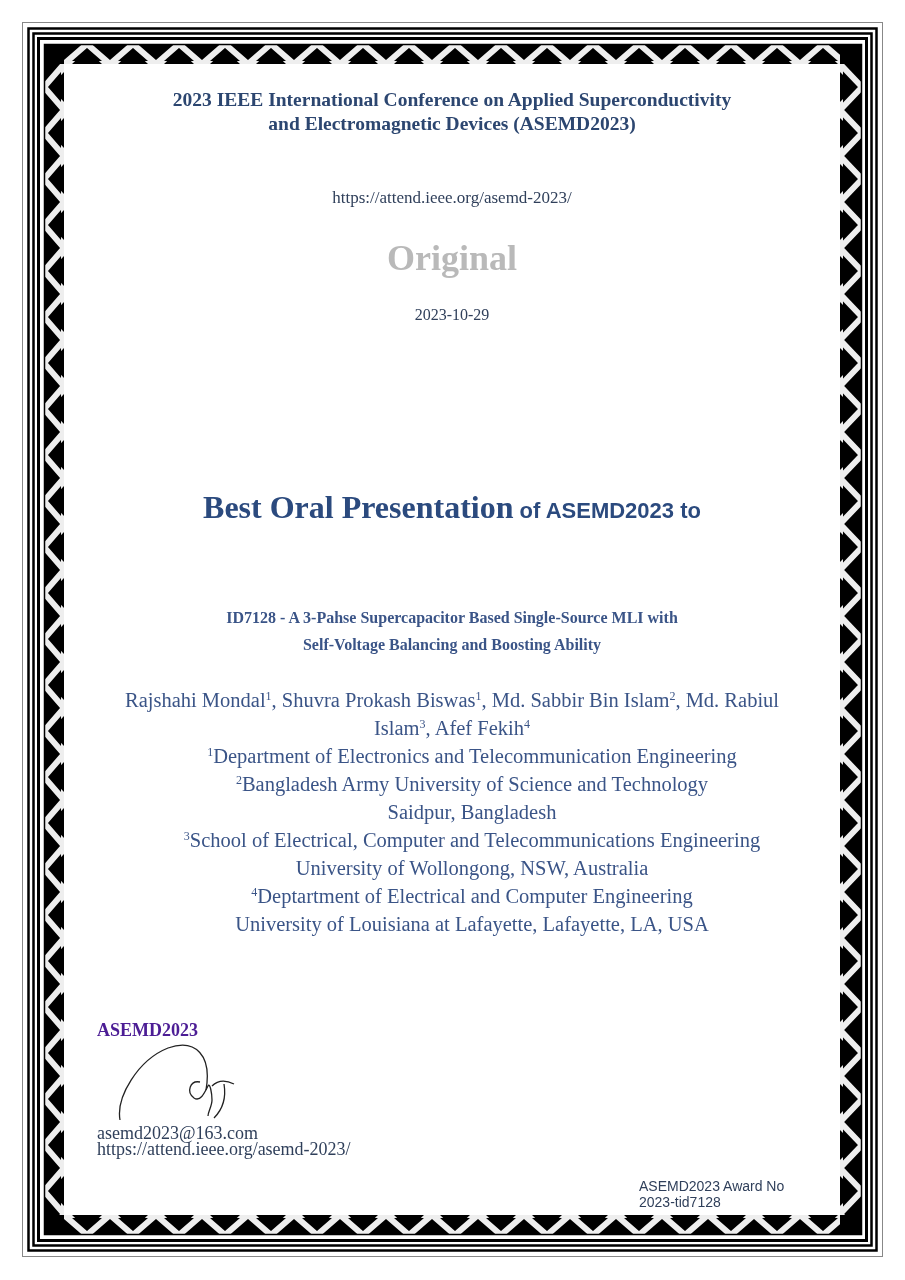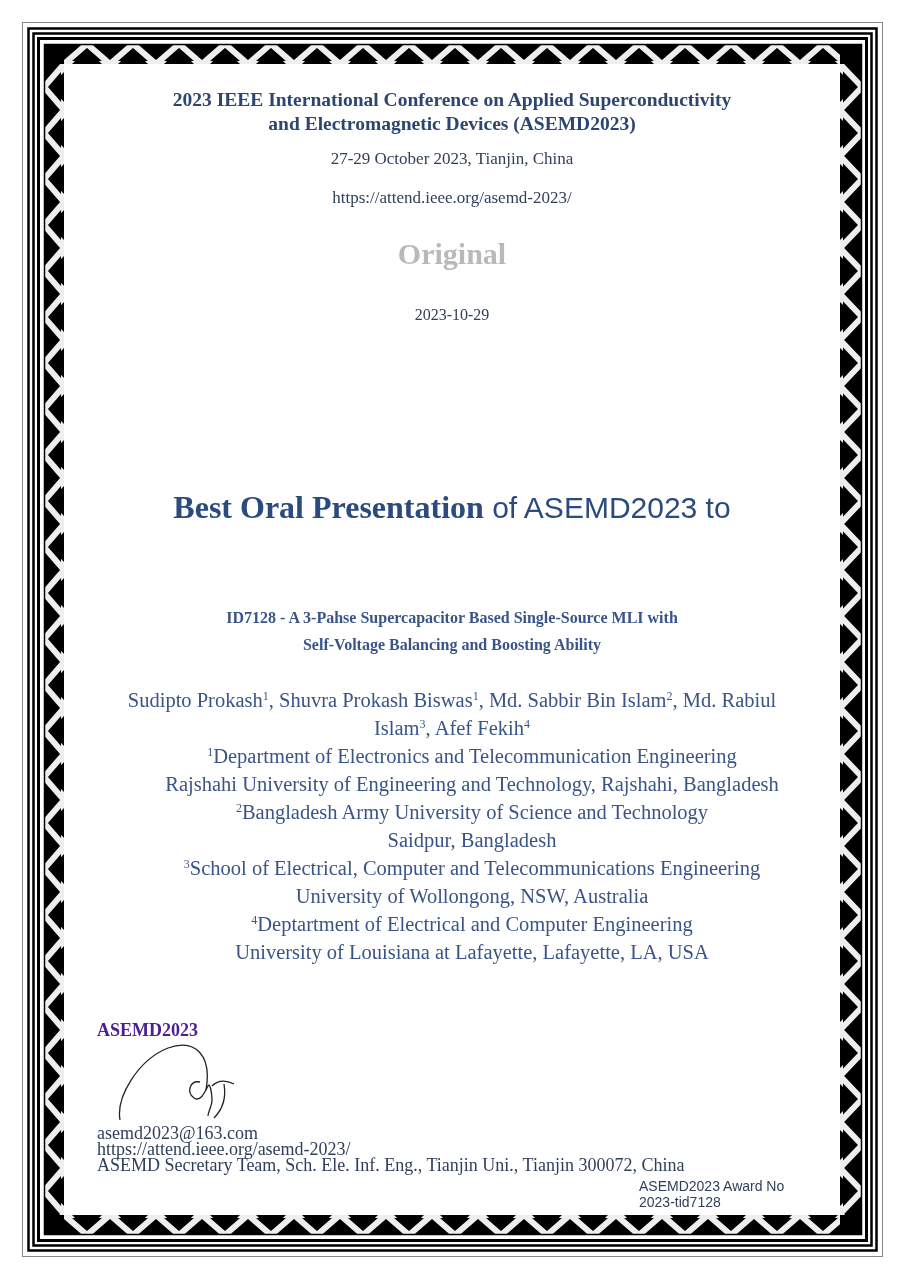--- a/index.html
+++ b/index.html
@@ -81,7 +81,6 @@
     <div>2023 IEEE International Conference on Applied Superconductivity</div>
     <div>and Electromagnetic Devices (ASEMD2023)</div>
   </div>
-  <div class="center conf-dates">27-29 October 2023, Tianjin, China</div>
   <div class="center conf-url">https://attend.ieee.org/asemd-2023/</div>
   <div class="center original">Original</div>
   <div class="center date">2023-10-29</div>

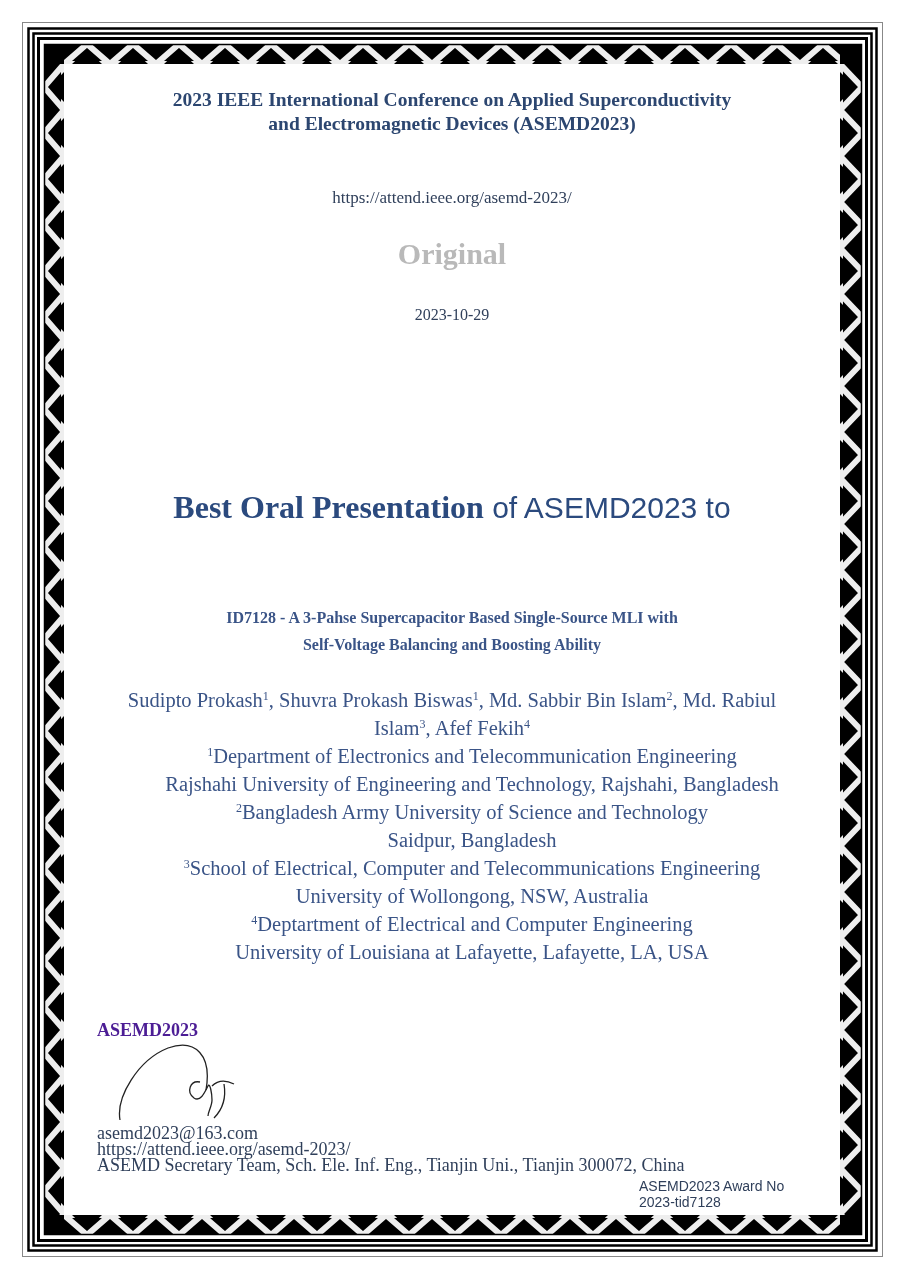--- a/index.html
+++ b/index.html
@@ -13,7 +13,7 @@
     .conf-title { top: 24px; font-weight: bold; font-size: 19.5px; line-height: 24px; color: #2c4670; }
     .conf-dates { top: 85px; font-size: 17px; color: #2f3f5a; }
     .conf-url { top: 124px; font-size: 17px; color: #2f3f5a; }
-    .original { top: 173px; font-size: 30px; font-weight: bold; color: #b9b9b9; }
+    .original { top: 173px; font-size: 36px; font-weight: bold; color: #b9b9b9; }
     .date { top: 242px; font-size: 16px; color: #2f3f5a; }
     .award { top: 325px; font-size: 56px; font-weight: bold; color: #2b4a7e; letter-spacing: 1px; }
     .best { top: 425px; font-size: 32px; color: #2b4a7e; }

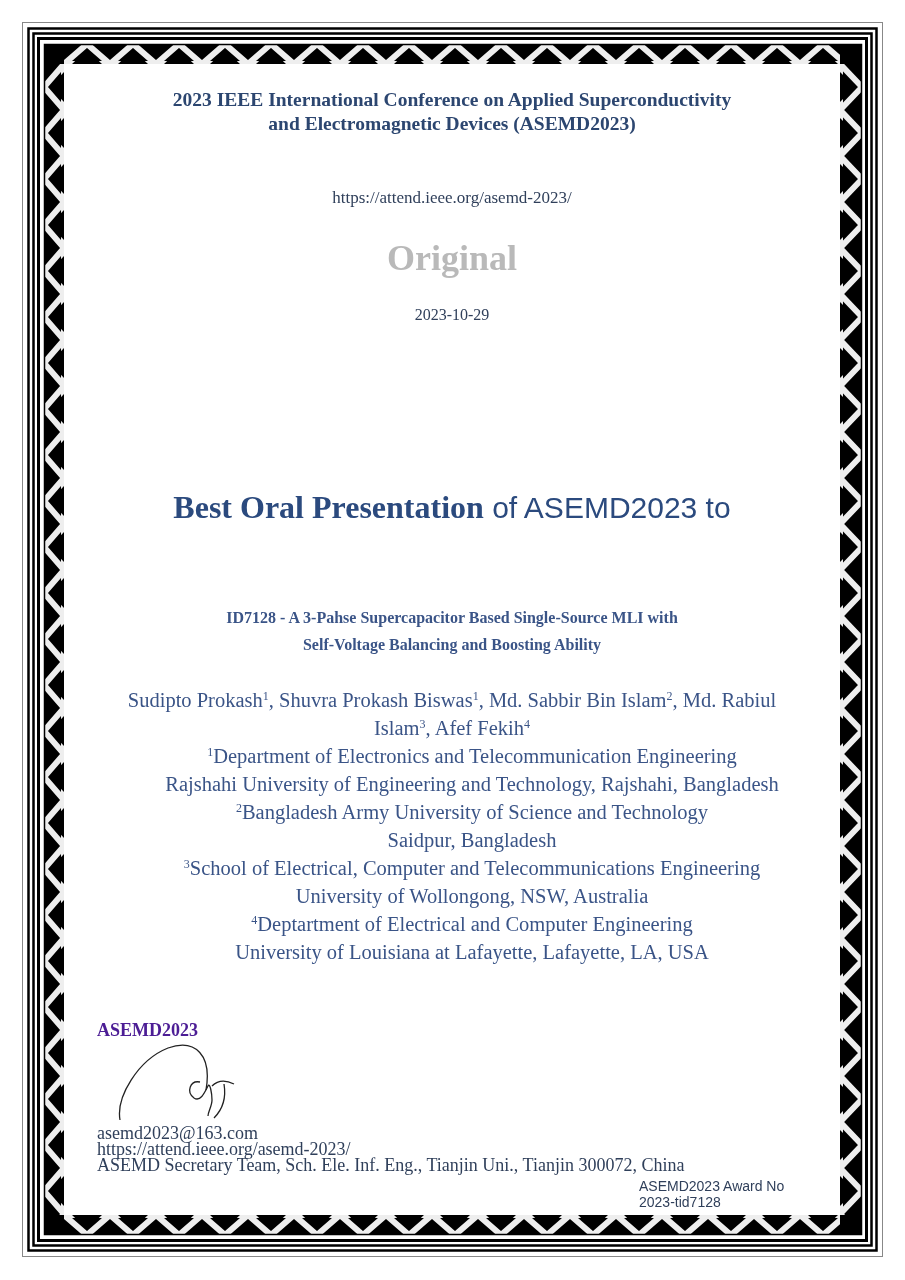--- a/index.html
+++ b/index.html
@@ -18,7 +18,7 @@
     .award { top: 325px; font-size: 56px; font-weight: bold; color: #2b4a7e; letter-spacing: 1px; }
     .best { top: 425px; font-size: 32px; color: #2b4a7e; }
     .best b { font-weight: bold; }
-    .best .sans { font-family: "Liberation Sans", sans-serif; font-weight: normal; font-size: 30px; }
+    .best .sans { font-family: "Liberation Sans", sans-serif; font-weight: bold; font-size: 22px; }
     .paper { top: 540px; font-size: 16px; font-weight: bold; line-height: 27px; color: #3a5487; }
     .authors { top: 622px; font-size: 20.5px; line-height: 28px; color: #3a5487; left: 40px; width: 696px; }
     .authors sup { font-size: 12px; vertical-align: 7px; line-height: 0; }

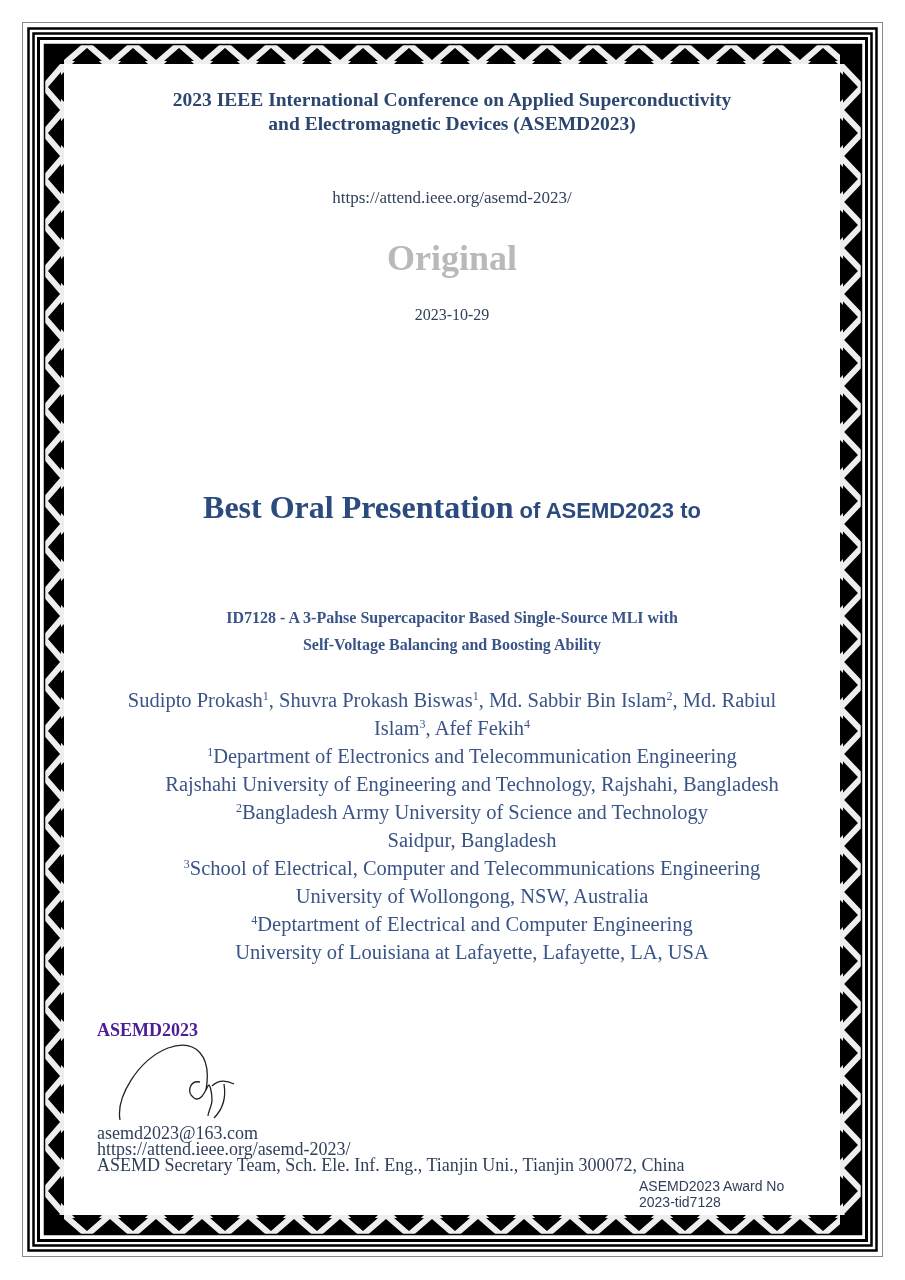--- a/index.html
+++ b/index.html
@@ -92,7 +92,7 @@
     <div>Self-Voltage Balancing and Boosting Ability</div>
   </div>
   <div class="center authors">
-    <span><span>Sudipto Prokash</span><sup>1</sup><span>, </span></span><span><span>Shuvra Prokash Biswas</span><sup>1</sup><span>, </span></span><span><span>Md. Sabbir Bin Islam</span><sup>2</sup><span>, </span></span><span><span>Md. Rabiul Islam</span><sup>3</sup><span>, </span></span><span><span>Afef Fekih</span><sup>4</sup><span></span></span>
+    <span><span>Rajshahi Mondal</span><sup>1</sup><span>, </span></span><span><span>Shuvra Prokash Biswas</span><sup>1</sup><span>, </span></span><span><span>Md. Sabbir Bin Islam</span><sup>2</sup><span>, </span></span><span><span>Md. Rabiul Islam</span><sup>3</sup><span>, </span></span><span><span>Afef Fekih</span><sup>4</sup><span></span></span>
   </div>
   <div class="center affils">
     <div><sup>1</sup><span>Department of Electronics and Telecommunication Engineering</span></div>

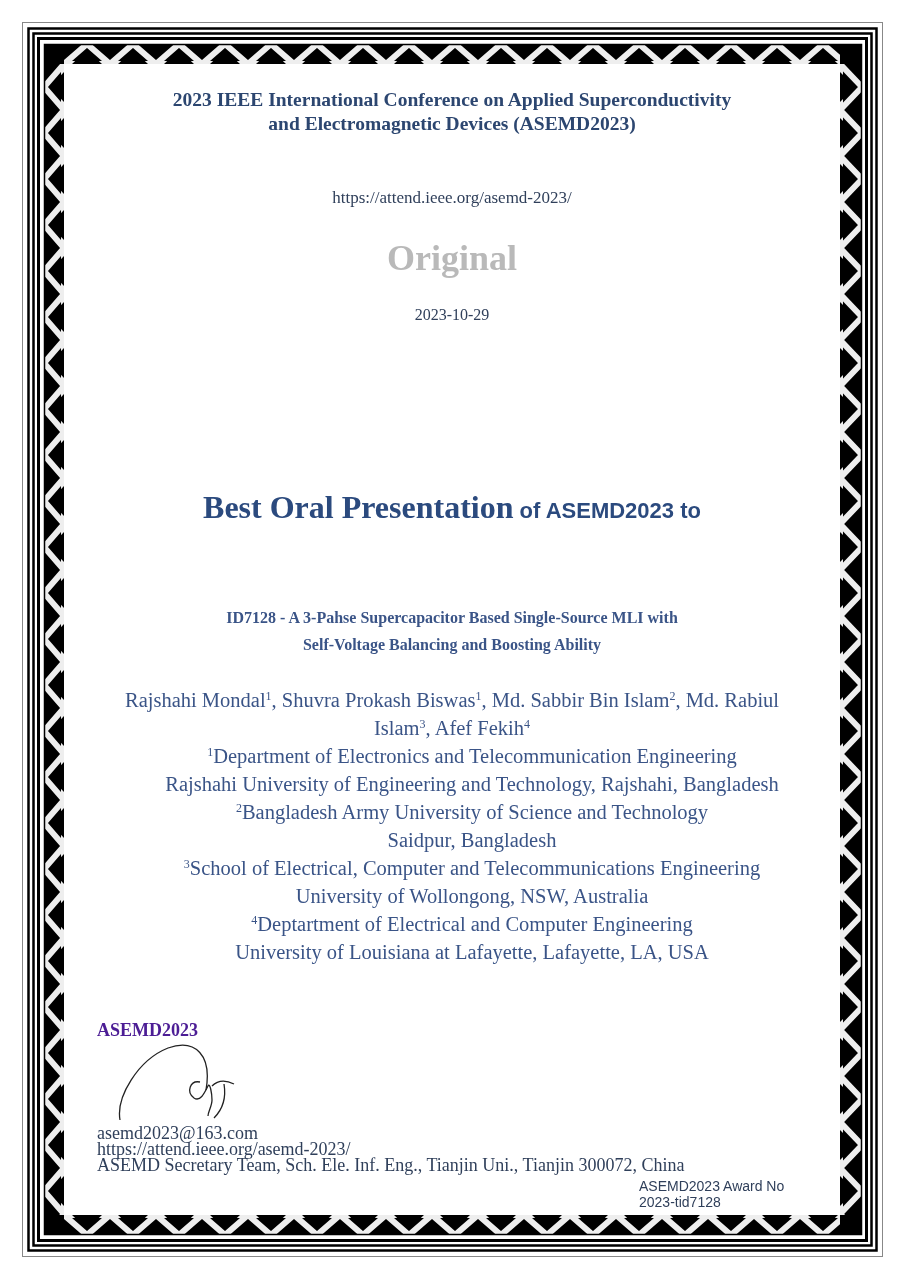--- a/index.html
+++ b/index.html
@@ -96,7 +96,6 @@
   </div>
   <div class="center affils">
     <div><sup>1</sup><span>Department of Electronics and Telecommunication Engineering</span></div>
-    <div>Rajshahi University of Engineering and Technology, Rajshahi, Bangladesh</div>
     <div><sup>2</sup><span>Bangladesh Army University of Science and Technology</span></div>
     <div>Saidpur, Bangladesh</div>
     <div><sup>3</sup><span>School of Electrical, Computer and Telecommunications Engineering</span></div>

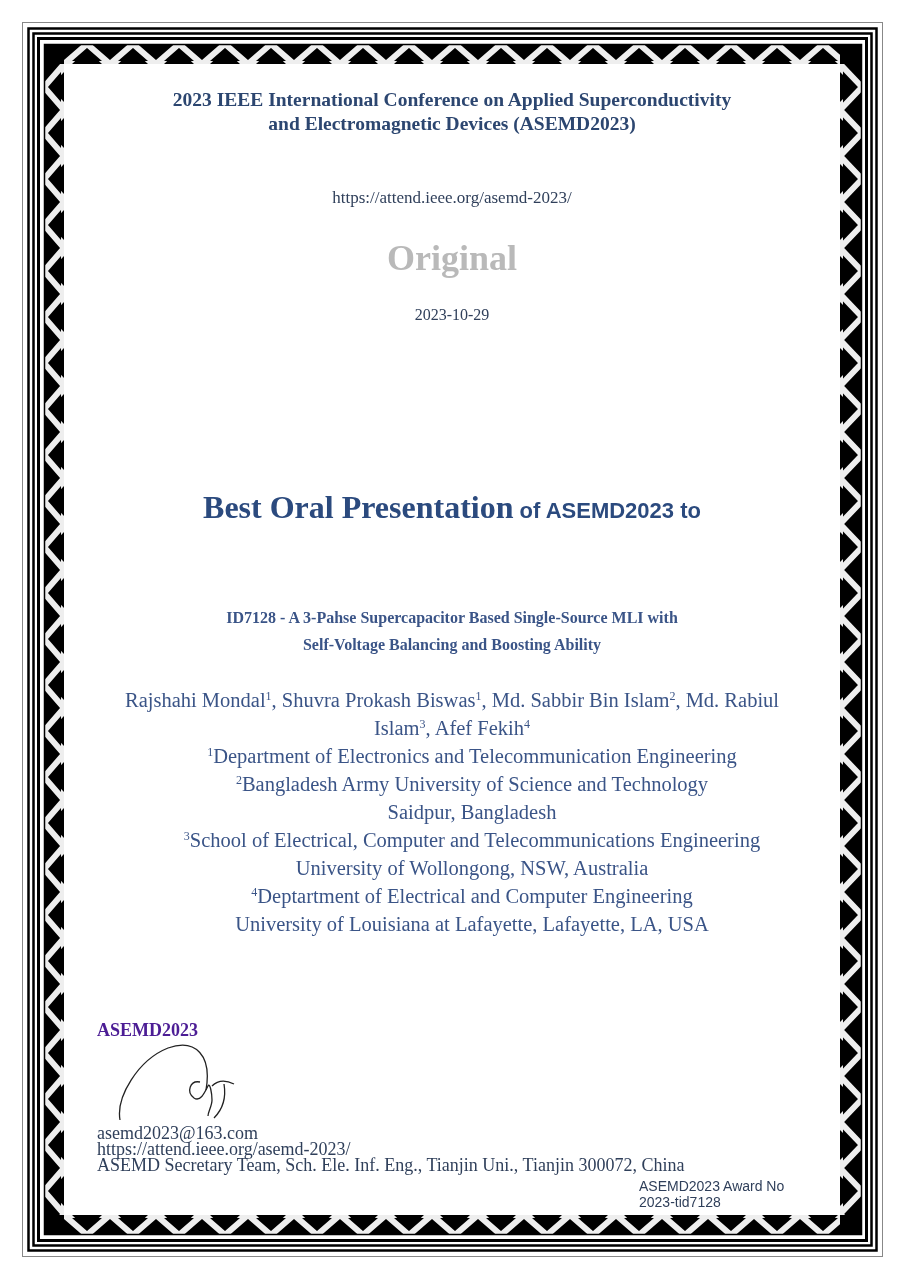--- a/index.html
+++ b/index.html
@@ -115,7 +115,6 @@
   <div class="contact">
     <div>asemd2023@163.com</div>
     <div>https://attend.ieee.org/asemd-2023/</div>
-    <div>ASEMD Secretary Team, Sch. Ele. Inf. Eng., Tianjin Uni., Tianjin 300072, China</div>
   </div>
 
   <div class="award-no">ASEMD2023 Award No 2023-tid7128</div>

